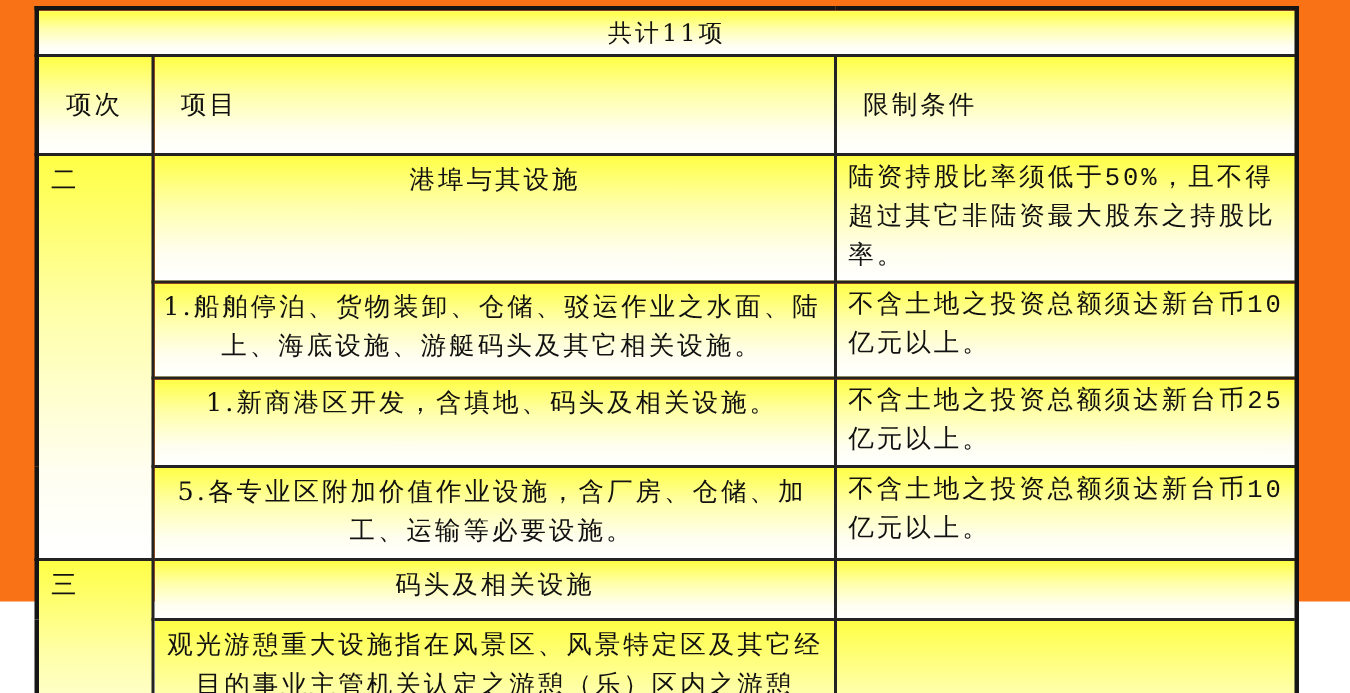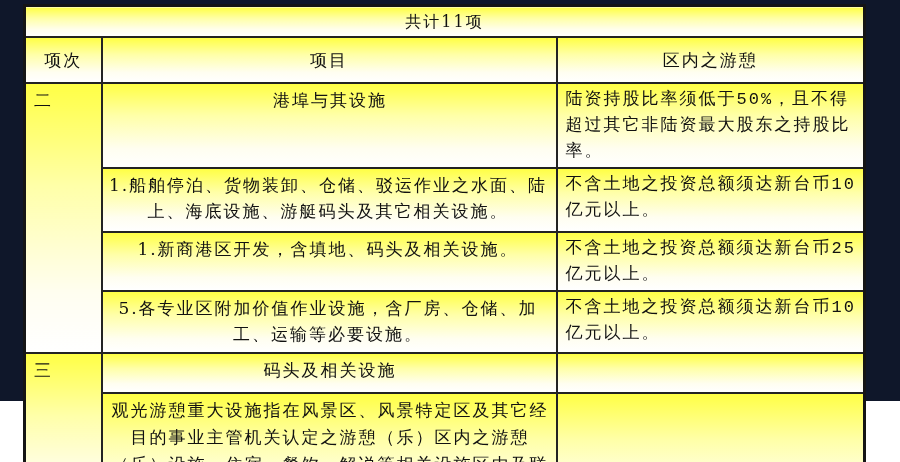--- a/index.html
+++ b/index.html
@@ -8,7 +8,7 @@
     font-family:"DejaVu Serif","Liberation Serif",serif;
     color:#111;
   }
-  .stage{position:relative;width:900px;height:401px;background:#0f172a;}
+  .stage{position:relative;width:900px;height:401px;background:#f97316;}
   table.doc{
     position:absolute;left:23px;top:4px;
     width:840px;height:446px;

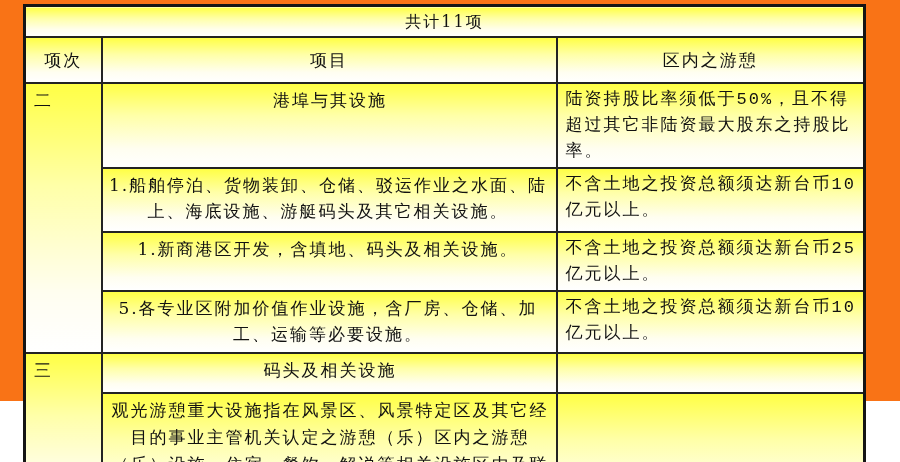--- a/index.html
+++ b/index.html
@@ -31,8 +31,8 @@
     font-size:16px;line-height:18px;padding:2px;
   }
   tr.header-row th{
-    height:28px;text-align:center;vertical-align:middle;
-    font-size:17px;line-height:20px;padding:8px;
+    height:28px;text-align:left;vertical-align:middle;
+    font-size:17px;line-height:20px;padding:18px;
   }
   td.col-index{padding-left:13px;padding-top:5px;}
   td.col-item{padding-left:11px;padding-top:5px;text-align:center;}

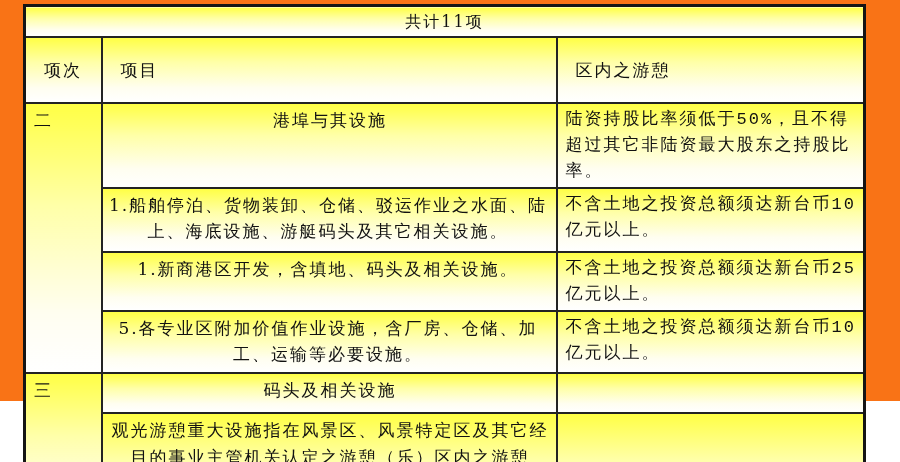--- a/index.html
+++ b/index.html
@@ -63,7 +63,7 @@
     <tr class="header-row">
       <th>项次</th>
       <th>项目</th>
-      <th>区内之游憩</th>
+      <th>限制条件</th>
     </tr>
     <tr class="r-a">
       <td class="col-index" rowspan="4">二</td>

